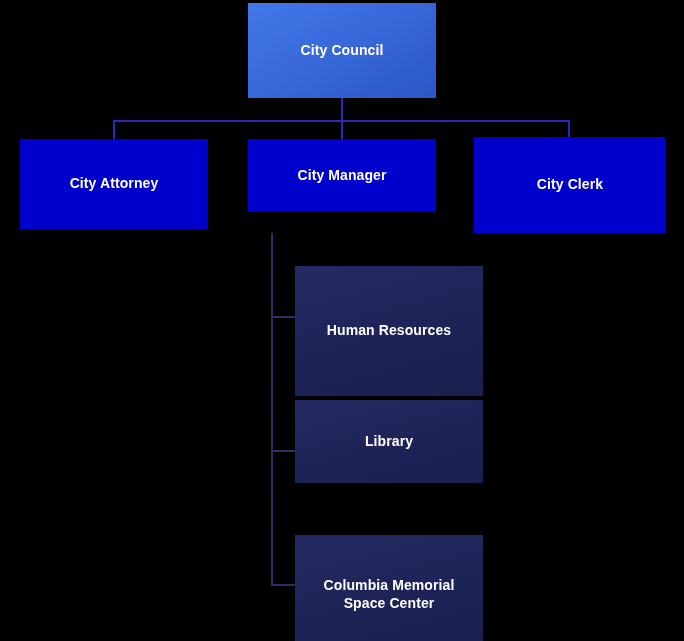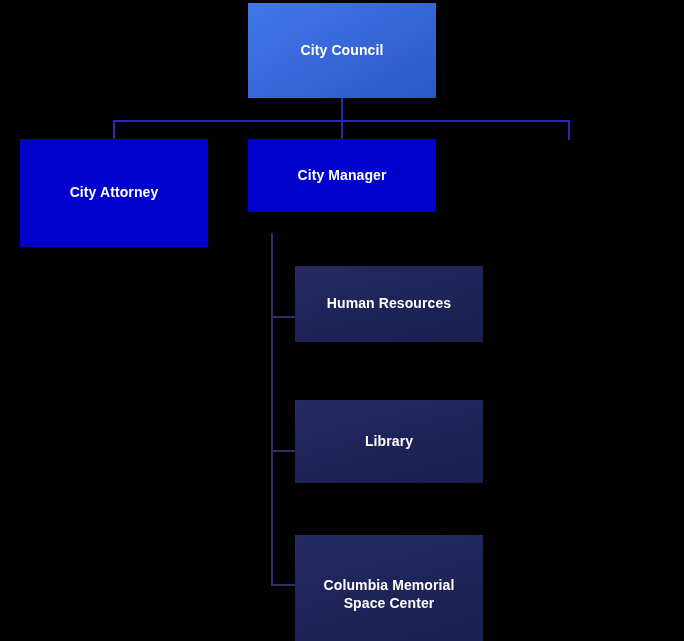--- a/index.html
+++ b/index.html
@@ -79,7 +79,7 @@
   <div class="conn conn-v" style="left:341px; top:120px; width:2px; height:20px;"></div>
   <div class="conn conn-v" style="left:568px; top:120px; width:2px; height:20px;"></div>
 
-  <div class="node tier-mid" style="left:20px; top:139px; width:188px; height:108px;">
+  <div class="node tier-mid" style="left:20px; top:139px; width:188px; height:90px;">
     <span class="node-label">City Attorney</span>
   </div>
 

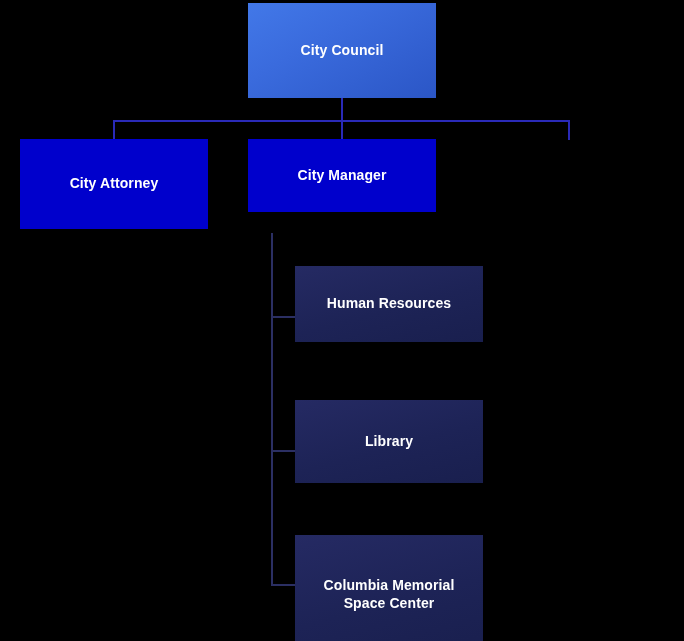--- a/index.html
+++ b/index.html
@@ -87,6 +87,9 @@
     <span class="node-label">City Manager</span>
   </div>
 
+  <div class="node tier-mid" style="left:474px; top:137px; width:192px; height:96px;">
+    <span class="node-label">City Clerk</span>
+  </div>
 
   <div class="conn conn-v conn-dim" style="left:271px; top:233px; width:2px; height:353px;"></div>
   <div class="conn conn-h conn-dim" style="left:271px; top:316px; width:24px; height:2px;"></div>

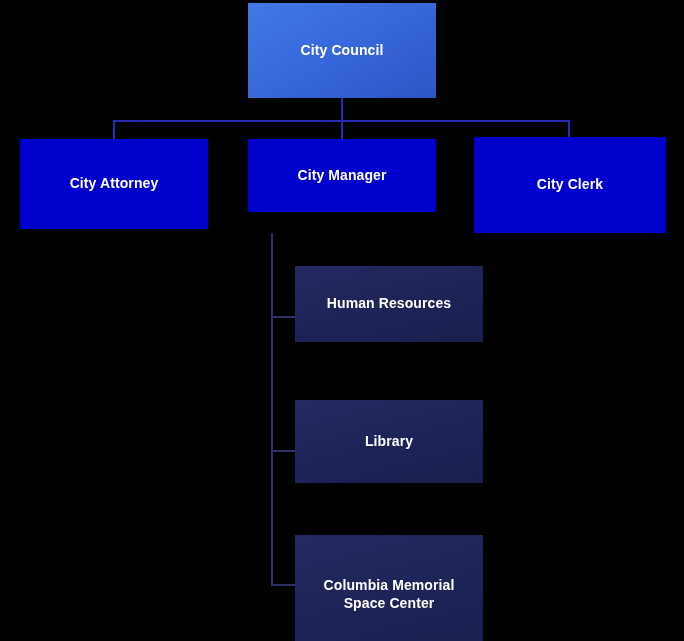--- a/index.html
+++ b/index.html
@@ -96,7 +96,7 @@
   <div class="conn conn-h conn-dim" style="left:271px; top:450px; width:24px; height:2px;"></div>
   <div class="conn conn-h conn-dim" style="left:271px; top:584px; width:24px; height:2px;"></div>
 
-  <div class="node tier-sub" style="left:295px; top:266px; width:188px; height:76px;">
+  <div class="node tier-sub" style="left:295px; top:266px; width:188px; height:130px;">
     <span class="node-label">Human Resources</span>
   </div>
 

